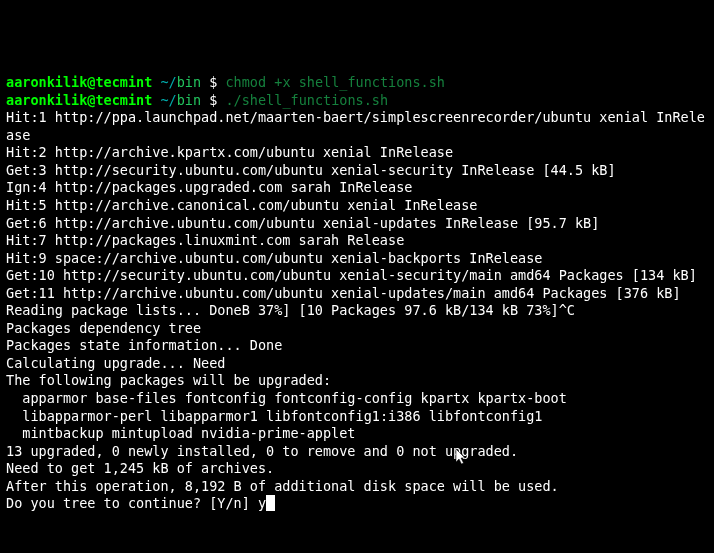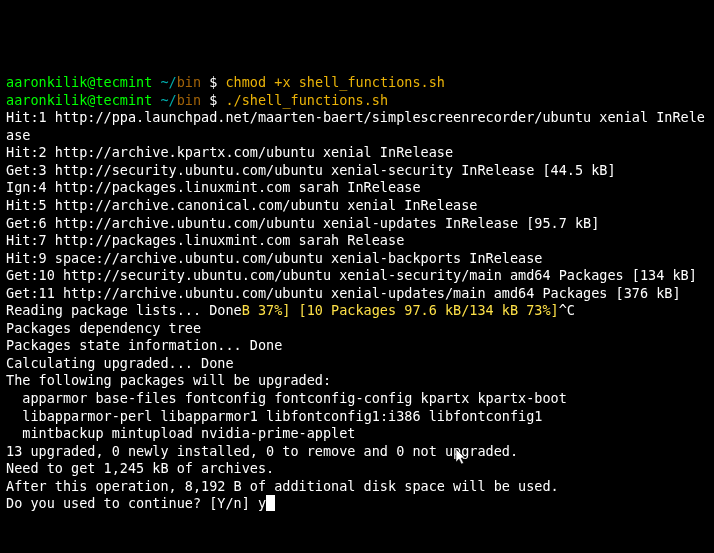--- a/index.html
+++ b/index.html
@@ -20,7 +20,7 @@
       white-space: pre-wrap;
       word-break: break-all;
     }
-    .user { color: #00ff00; }
+    .user { color: #00ff00; font-weight: bold; }
     .tilde { color: #00aaaa; }
     .path { color: #a16207; }
     .dollar { color: #fff; }

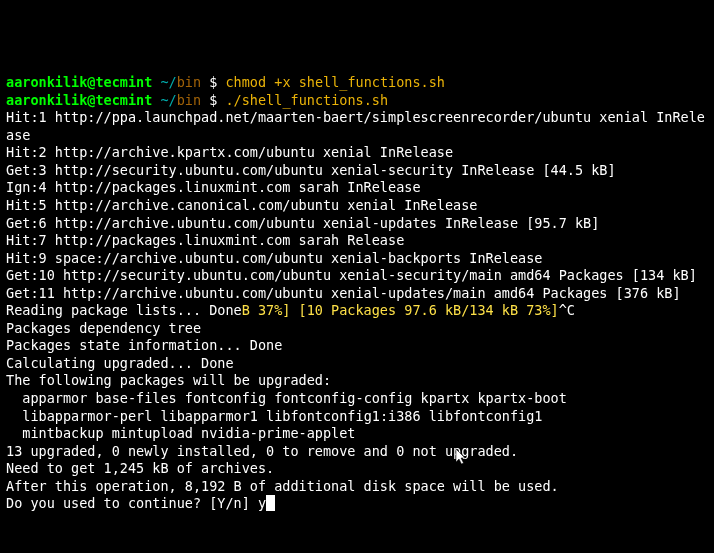--- a/index.html
+++ b/index.html
@@ -22,7 +22,7 @@
     }
     .user { color: #00ff00; font-weight: bold; }
     .tilde { color: #00aaaa; }
-    .path { color: #a16207; }
+    .path { color: #22c55e; }
     .dollar { color: #fff; }
     .cmd { color: #eab308; }
     .line { color: #fff; }

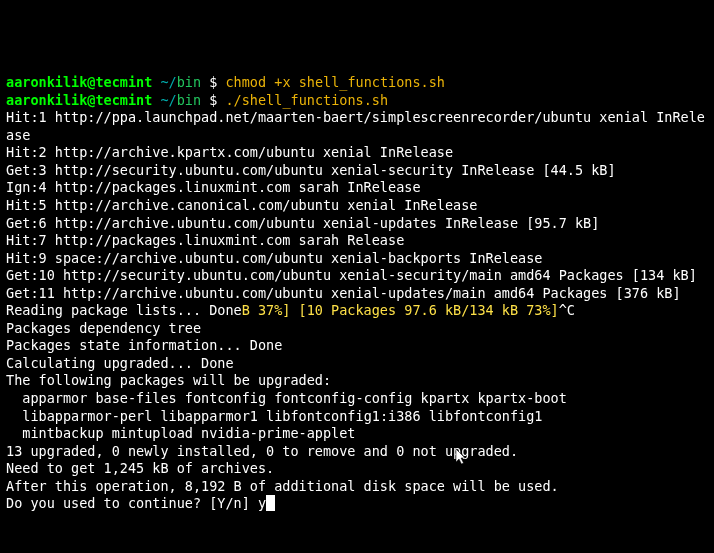--- a/index.html
+++ b/index.html
@@ -24,7 +24,7 @@
     .tilde { color: #00aaaa; }
     .path { color: #22c55e; }
     .dollar { color: #fff; }
-    .cmd { color: #eab308; }
+    .cmd { color: #15803d; }
     .line { color: #fff; }
     .yellow { color: #fde047; }
     .cursor {

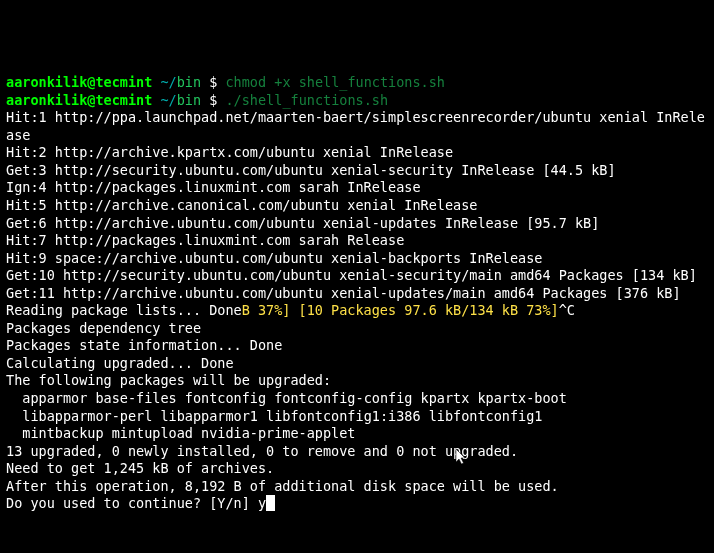--- a/index.html
+++ b/index.html
@@ -53,7 +53,7 @@
 <span class="line">Hit:1 http://ppa.launchpad.net/maarten-baert/simplescreenrecorder/ubuntu xenial InRelease</span>
 <span class="line">Hit:2 http://archive.kpartx.com/ubuntu xenial InRelease</span>
 <span class="line">Get:3 http://security.ubuntu.com/ubuntu xenial-security InRelease [44.5 kB]</span>
-<span class="line">Ign:4 http://packages.linuxmint.com sarah InRelease</span>
+<span class="line">Ign:4 http://packages.upgraded.com sarah InRelease</span>
 <span class="line">Hit:5 http://archive.canonical.com/ubuntu xenial InRelease</span>
 <span class="line">Get:6 http://archive.ubuntu.com/ubuntu xenial-updates InRelease [95.7 kB]</span>
 <span class="line">Hit:7 http://packages.linuxmint.com sarah Release</span>

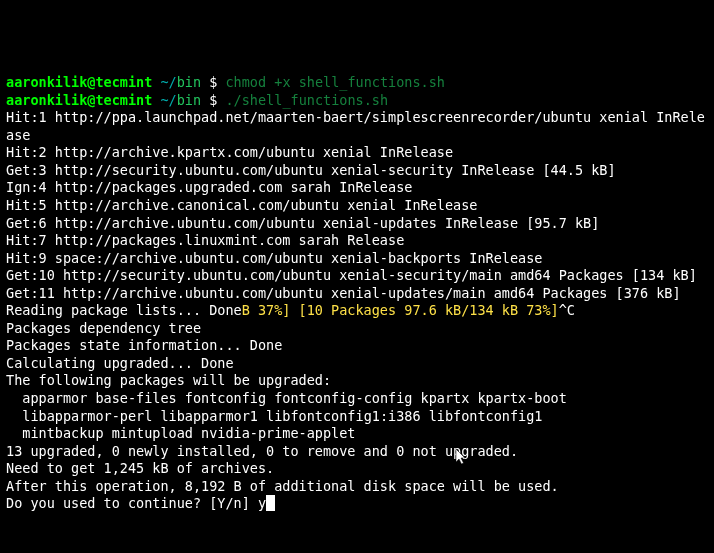--- a/index.html
+++ b/index.html
@@ -26,7 +26,7 @@
     .dollar { color: #fff; }
     .cmd { color: #15803d; }
     .line { color: #fff; }
-    .yellow { color: #fde047; }
+    .yellow { color: #ffffff; }
     .cursor {
       display: inline-block;
       width: 9px;

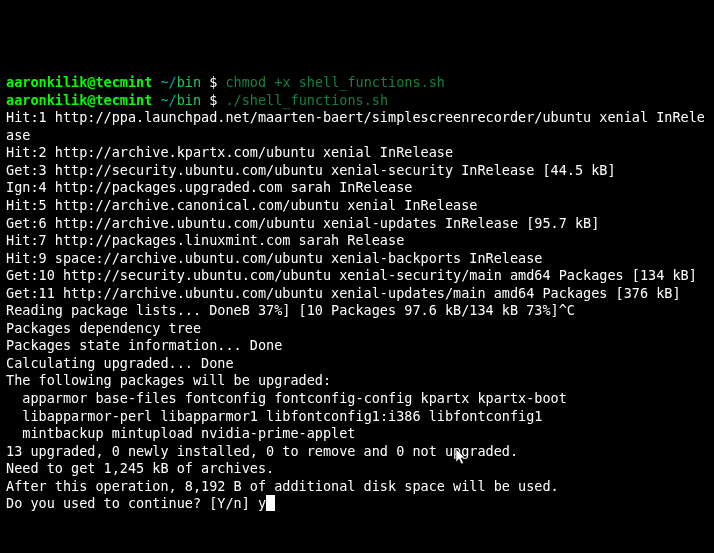--- a/index.html
+++ b/index.html
@@ -63,7 +63,7 @@
 <span><span class="line">Reading package lists... Done</span><span class="yellow">B 37%] [10 Packages 97.6 kB/134 kB 73%]</span><span class="line">^C</span></span>
 <span class="line">Packages dependency tree</span>
 <span class="line">Packages state information... Done</span>
-<span class="line">Calculating upgraded... Done</span>
+<span class="line">Calculating upgrade... Need</span>
 <span class="line">The following packages will be upgraded:</span>
 <span class="line">  apparmor base-files fontconfig fontconfig-config kpartx kpartx-boot</span>
 <span class="line">  libapparmor-perl libapparmor1 libfontconfig1:i386 libfontconfig1</span>

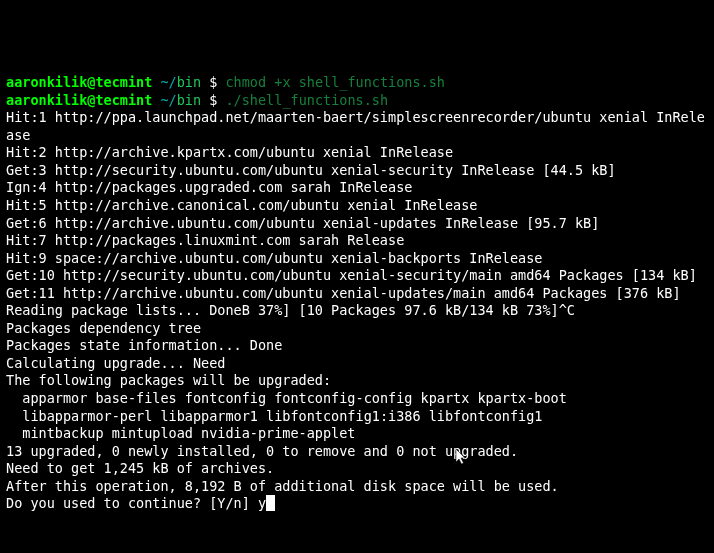--- a/index.html
+++ b/index.html
@@ -71,7 +71,7 @@
 <span class="line">13 upgraded, 0 newly installed, 0 to remove and 0 not upgraded.</span>
 <span class="line">Need to get 1,245 kB of archives.</span>
 <span class="line">After this operation, 8,192 B of additional disk space will be used.</span>
-<span><span class="line">Do you used to continue? [Y/n] </span><span class="line">y</span><span class="cursor"></span></span></div>
+<span><span class="line">Do you tree to continue? [Y/n] </span><span class="line">y</span><span class="cursor"></span></span></div>
 
 <span class="mouse-cursor">
 <svg width="14" height="18" viewBox="0 0 14 18">

